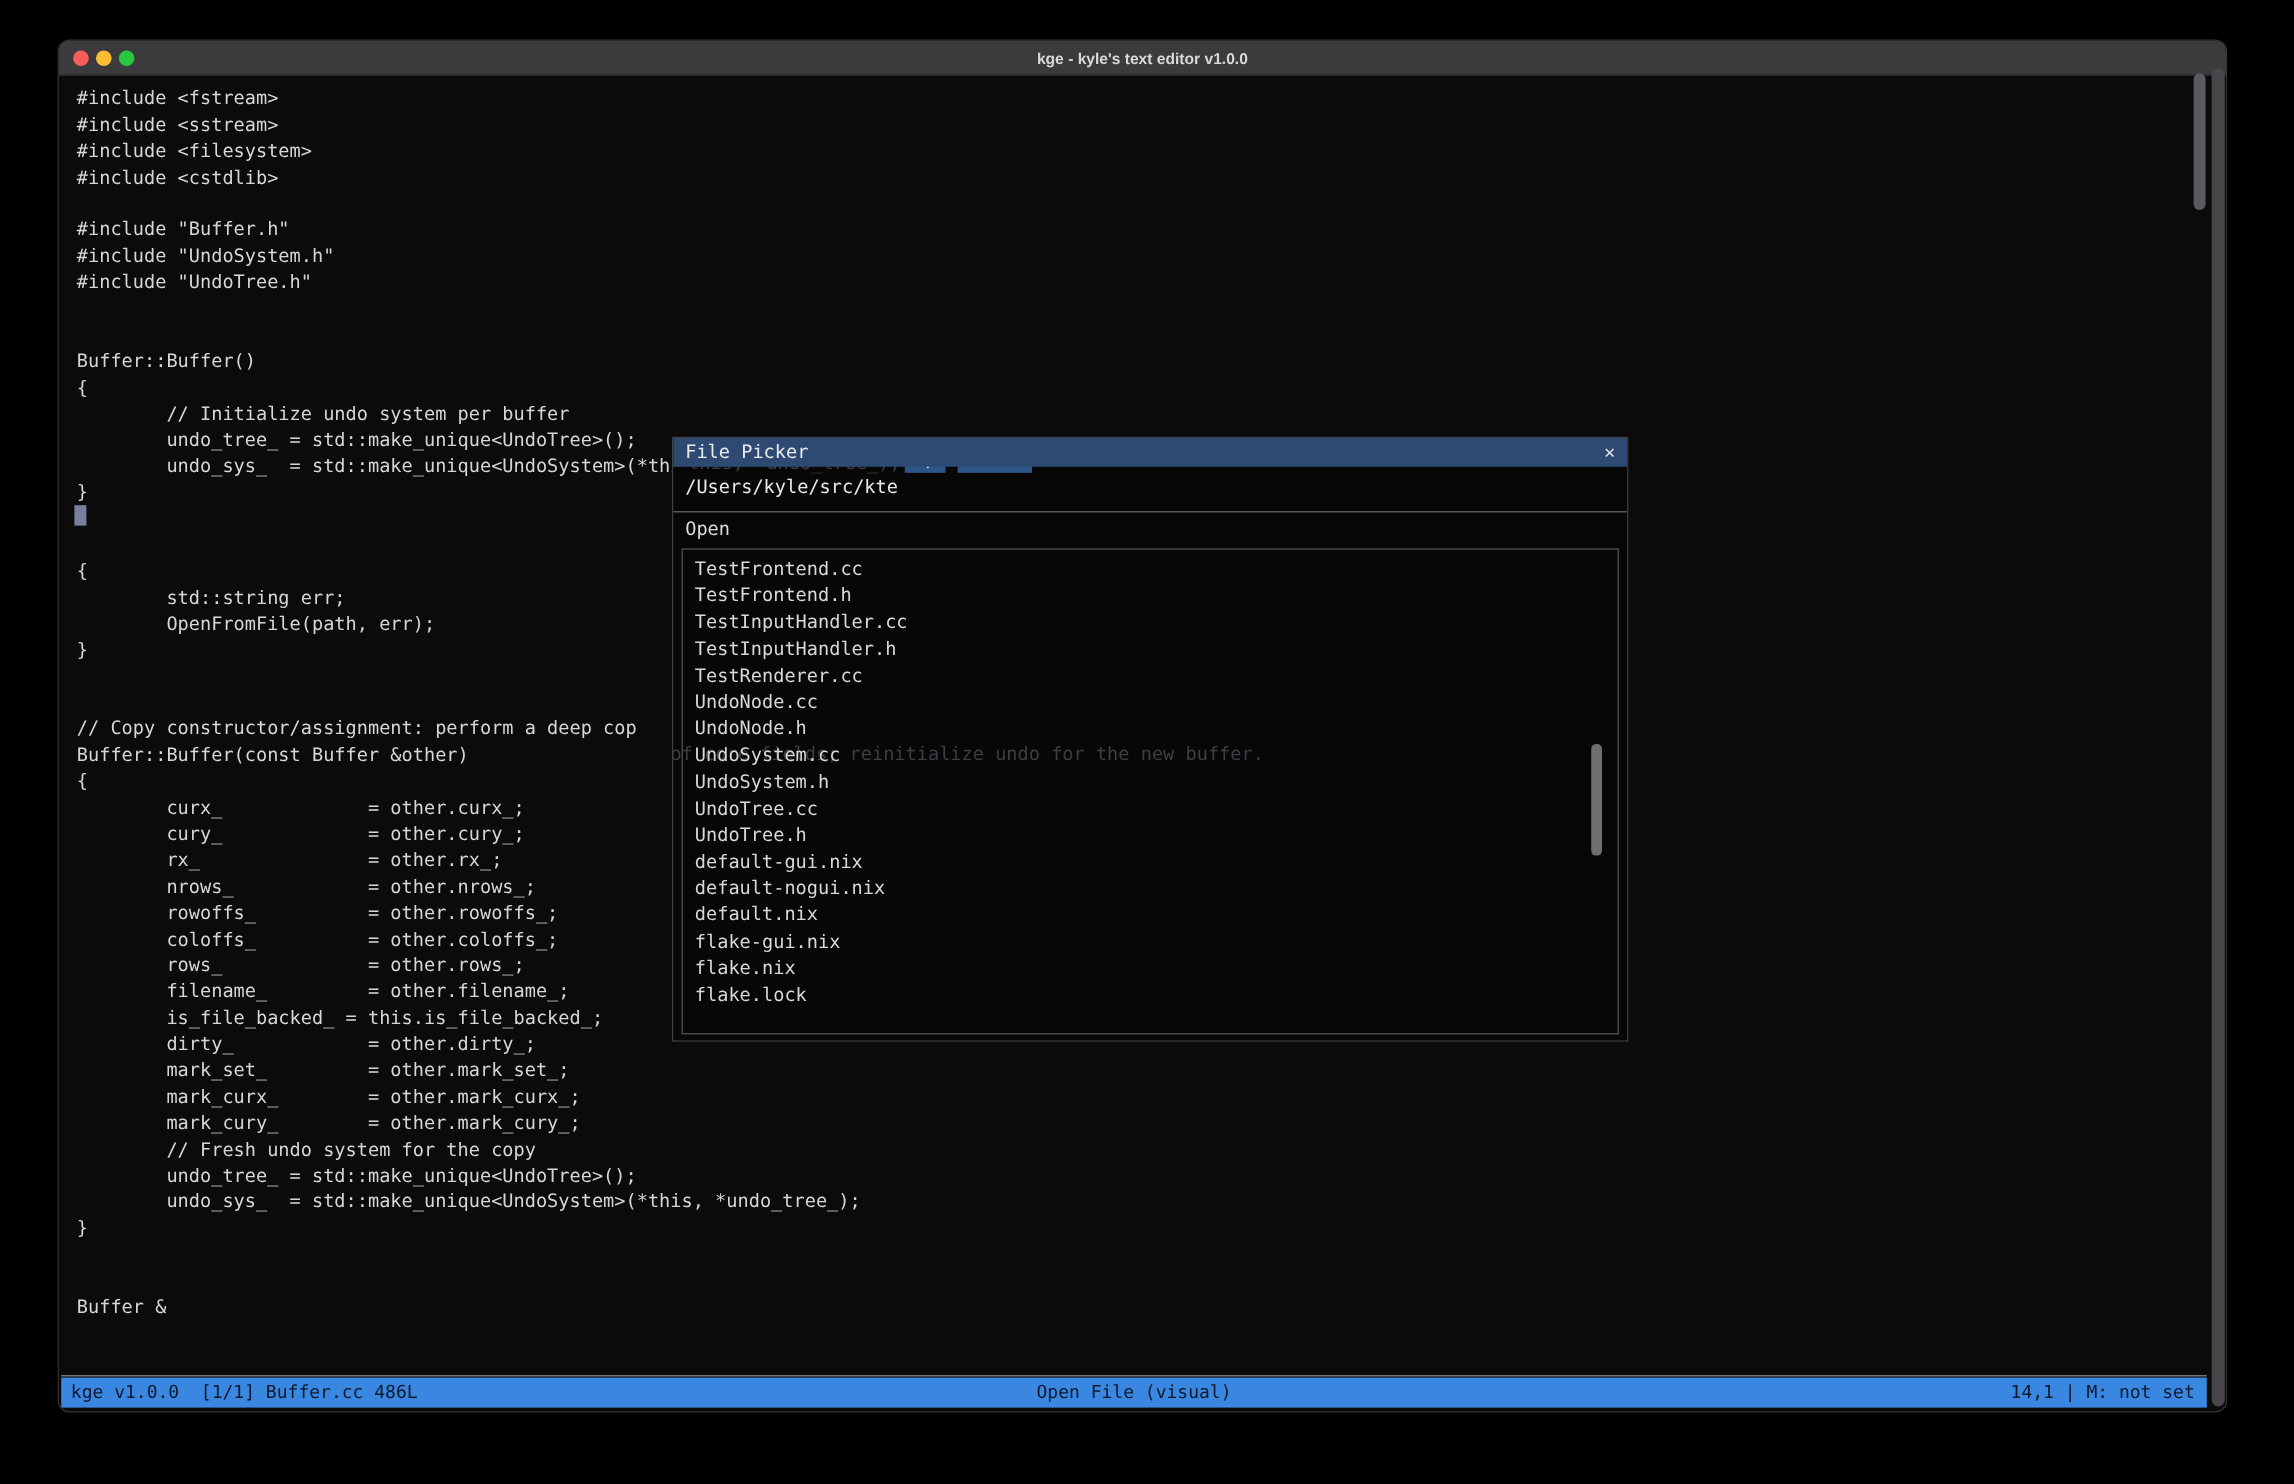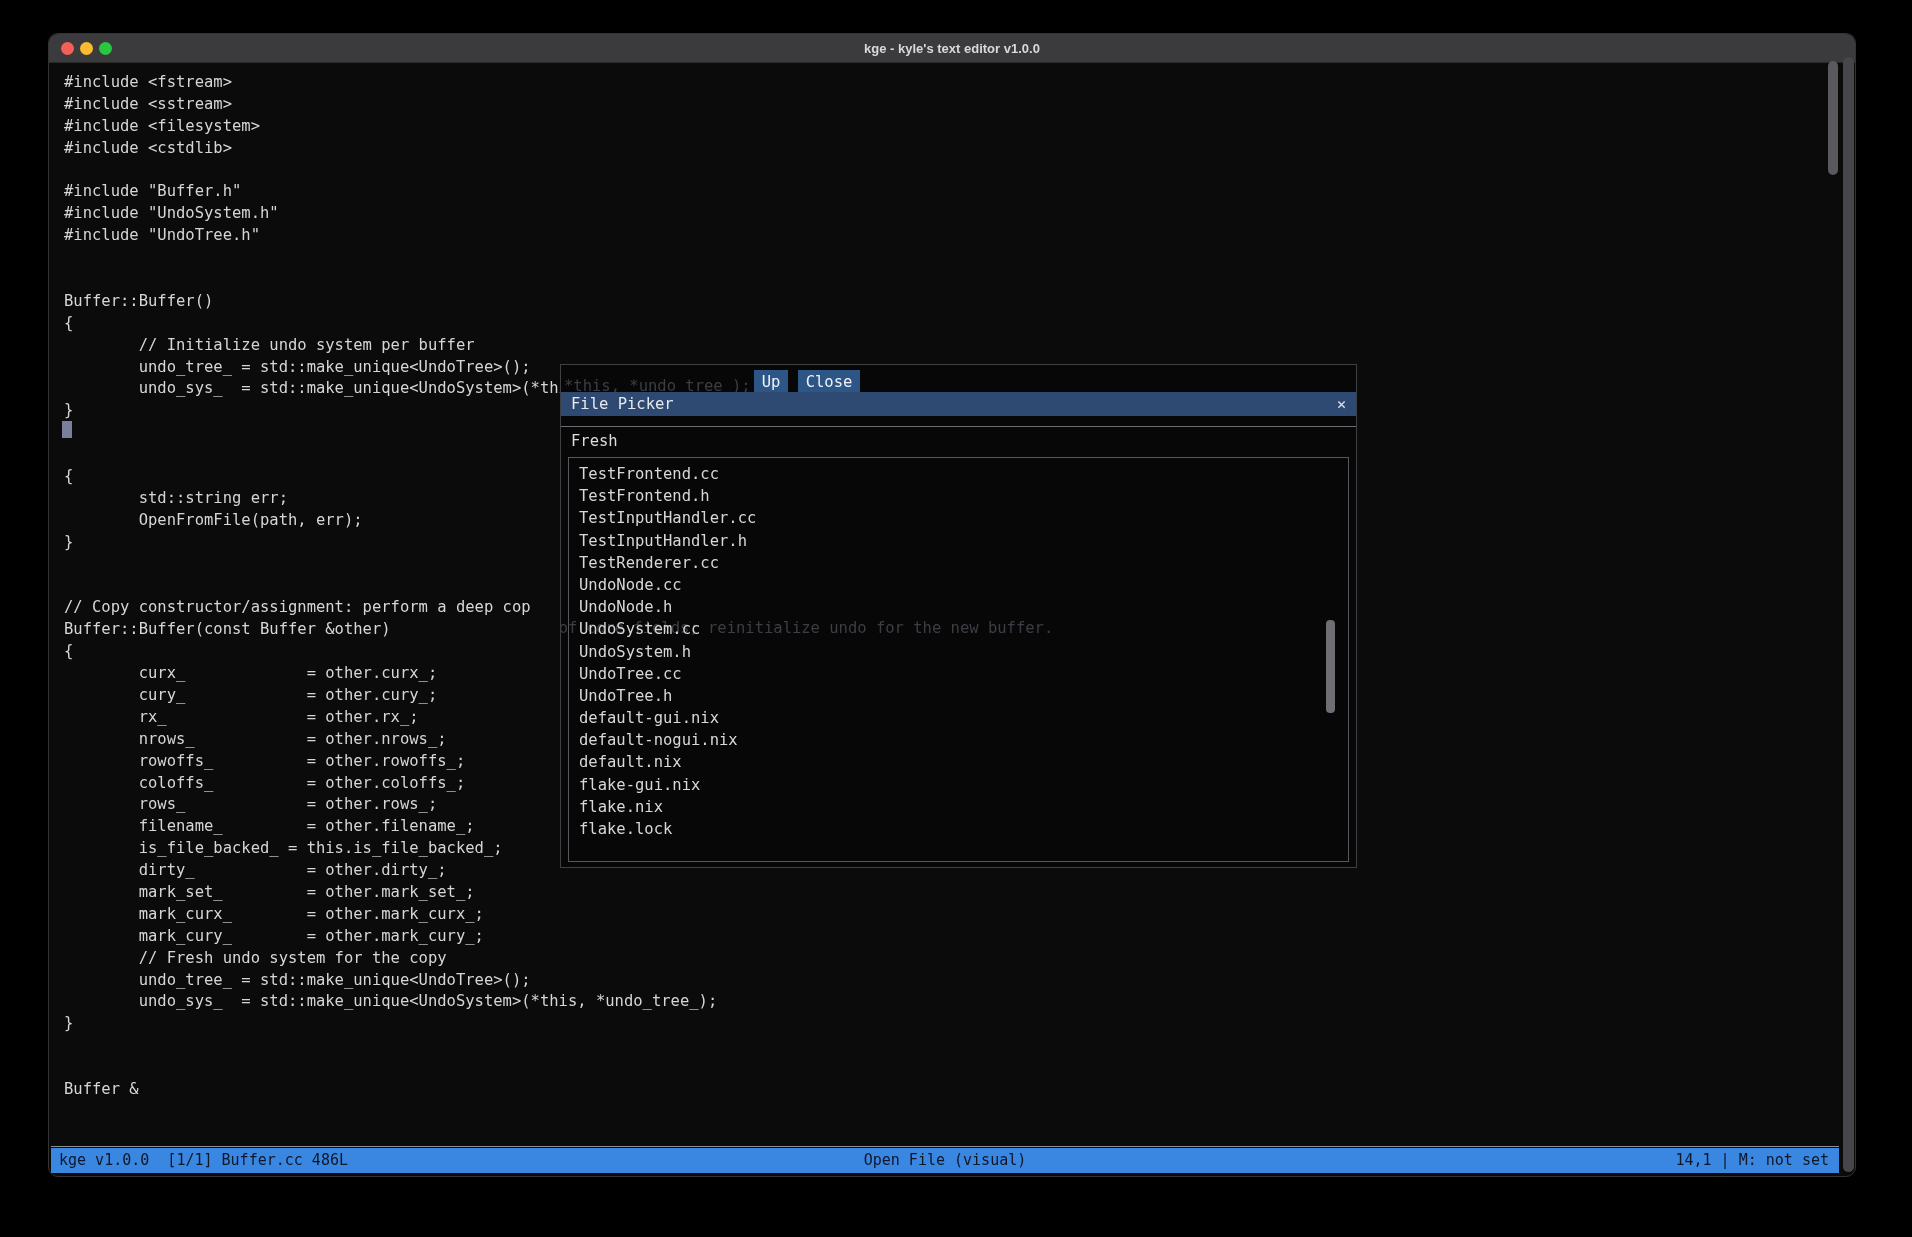--- a/index.html
+++ b/index.html
@@ -43,7 +43,7 @@
   .bleed{position:absolute;white-space:pre;font-size:15.5px;line-height:21.9px;color:#3c3e44;z-index:1;}
   .bleed-top{left:3px;top:11px;}
   .bleed-mid{left:-21px;top:253px;}
-  .dlg-titlebar{position:absolute;left:0;top:0;width:100%;height:24px;background:#2e4a73;z-index:3;margin-top:27px;}
+  .dlg-titlebar{position:absolute;left:0;top:0;width:100%;height:24px;background:#2e4a73;z-index:3;}
   .dlg-title{position:absolute;left:10px;top:0;line-height:24px;font-size:15.5px;color:#e8eaee;white-space:pre;}
   .dlg-x{position:absolute;right:10px;top:0;line-height:24px;font-size:15px;color:#dfe3ea;cursor:default;}
   .dlg-pathrow{position:absolute;left:0;top:24px;width:100%;height:34px;z-index:2;}

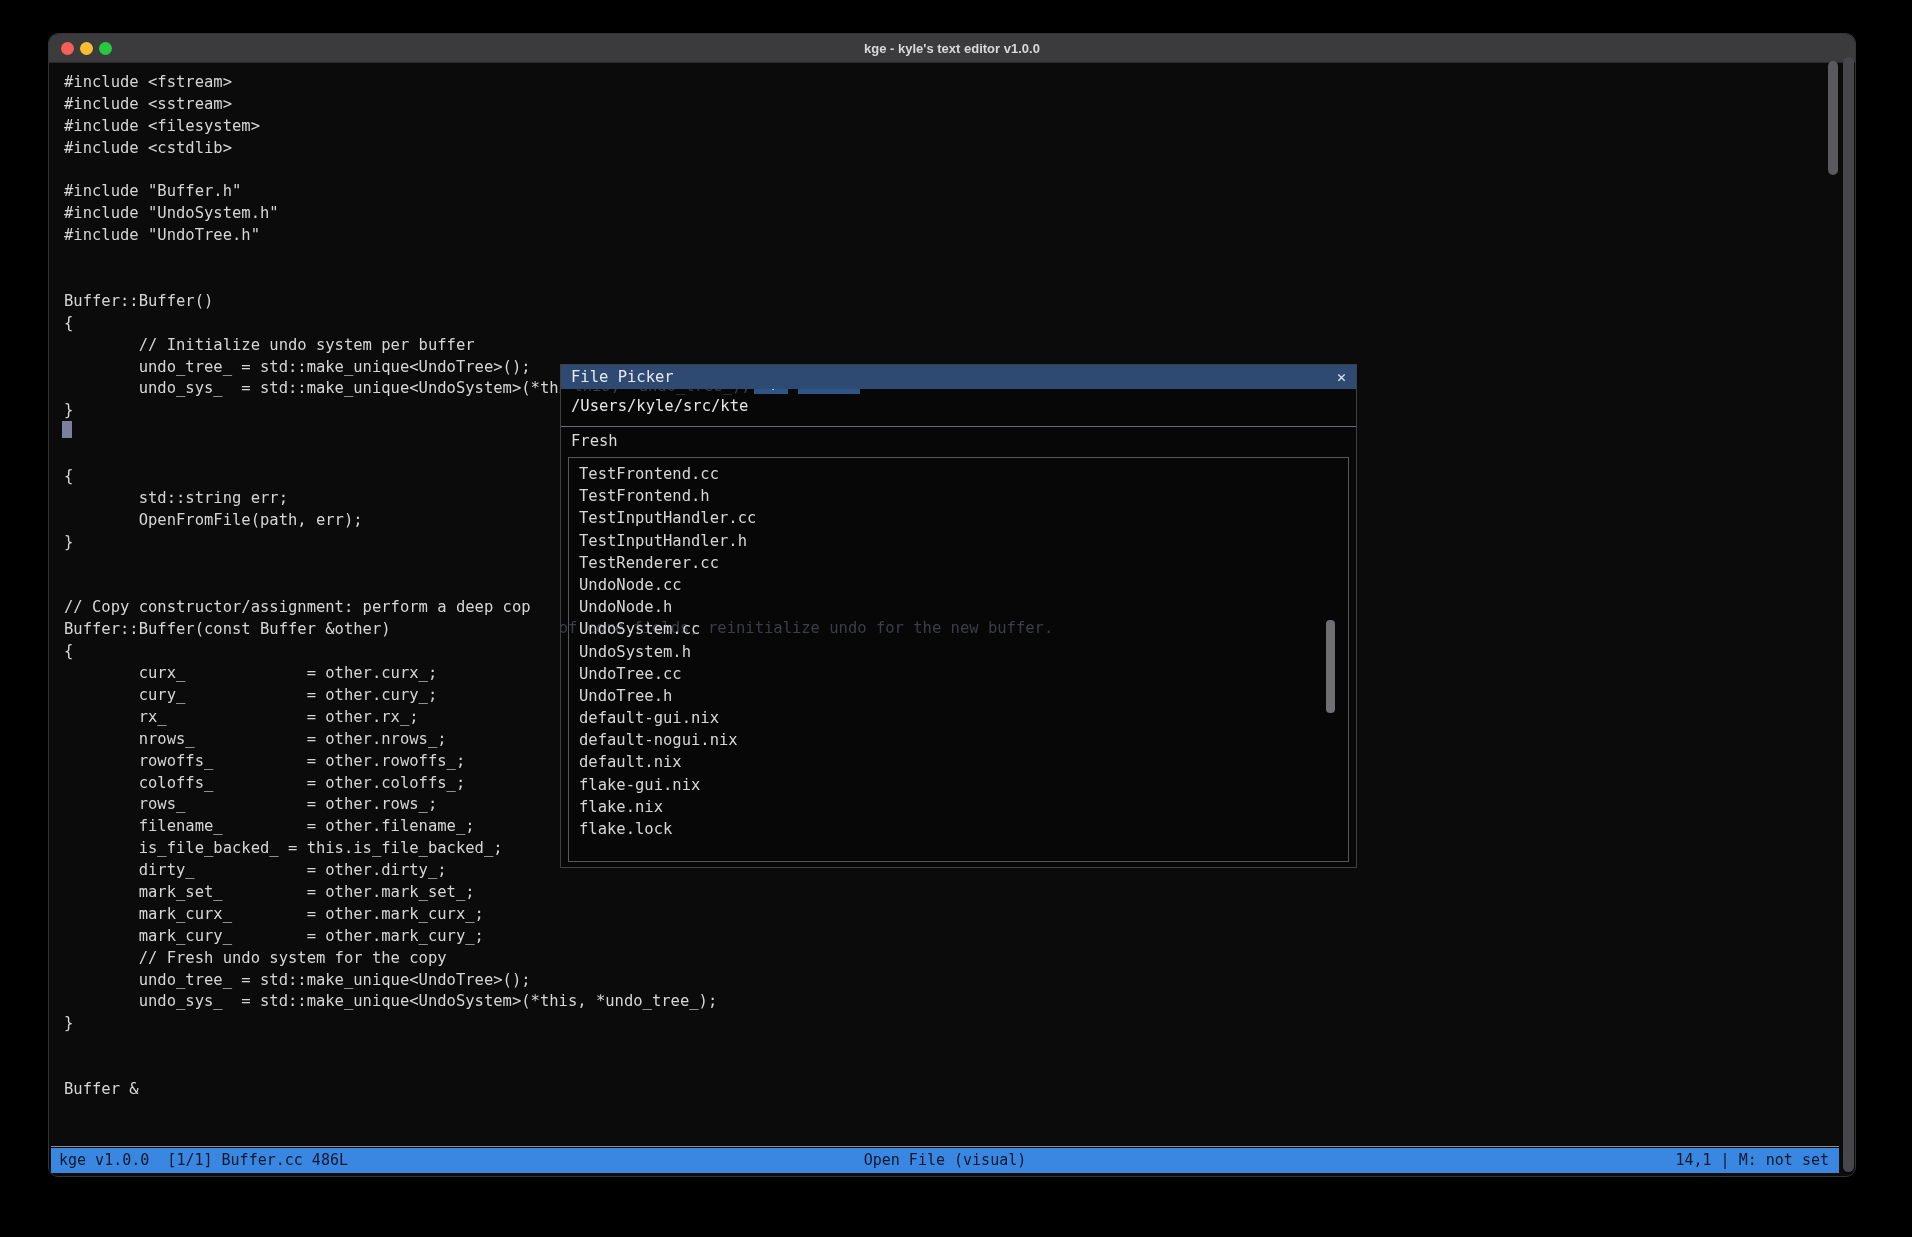--- a/index.html
+++ b/index.html
@@ -152,7 +152,7 @@
     <div class="dlg-btn btn-close mono">Close</div>
 
     <div class="dlg-sep"></div>
-    <div class="dlg-colhdr mono">Fresh</div>
+    <div class="dlg-colhdr mono">Open</div>
 
     <div class="file-list">
         <div class="file-item mono">TestFrontend.cc</div>

